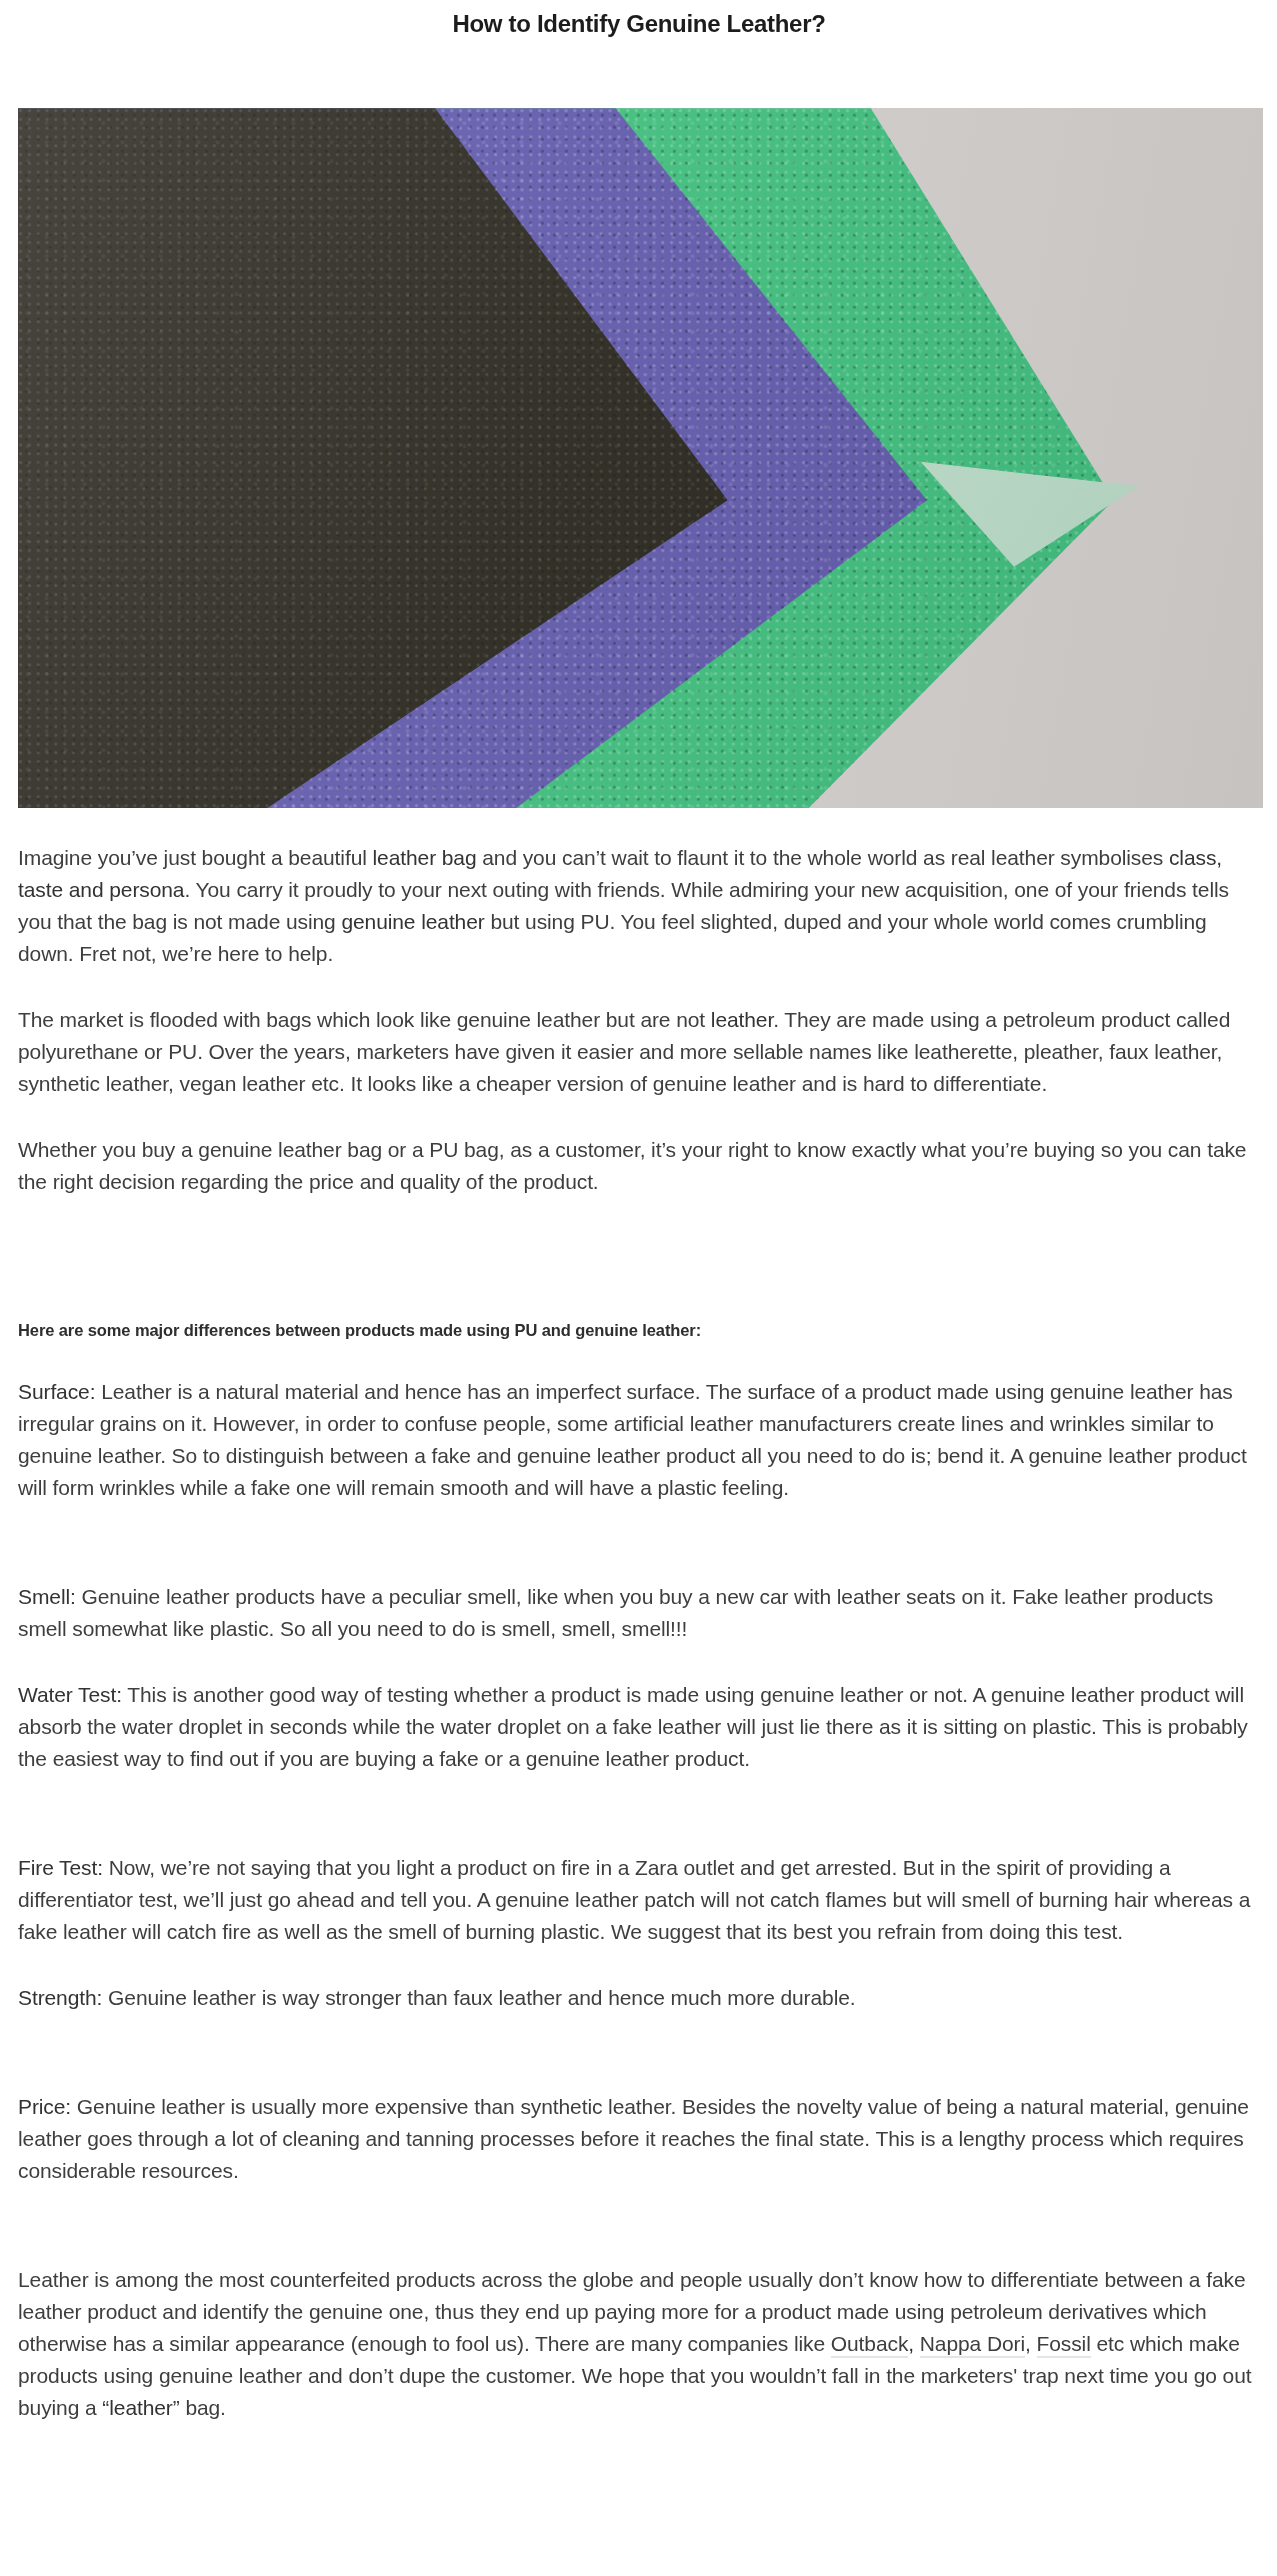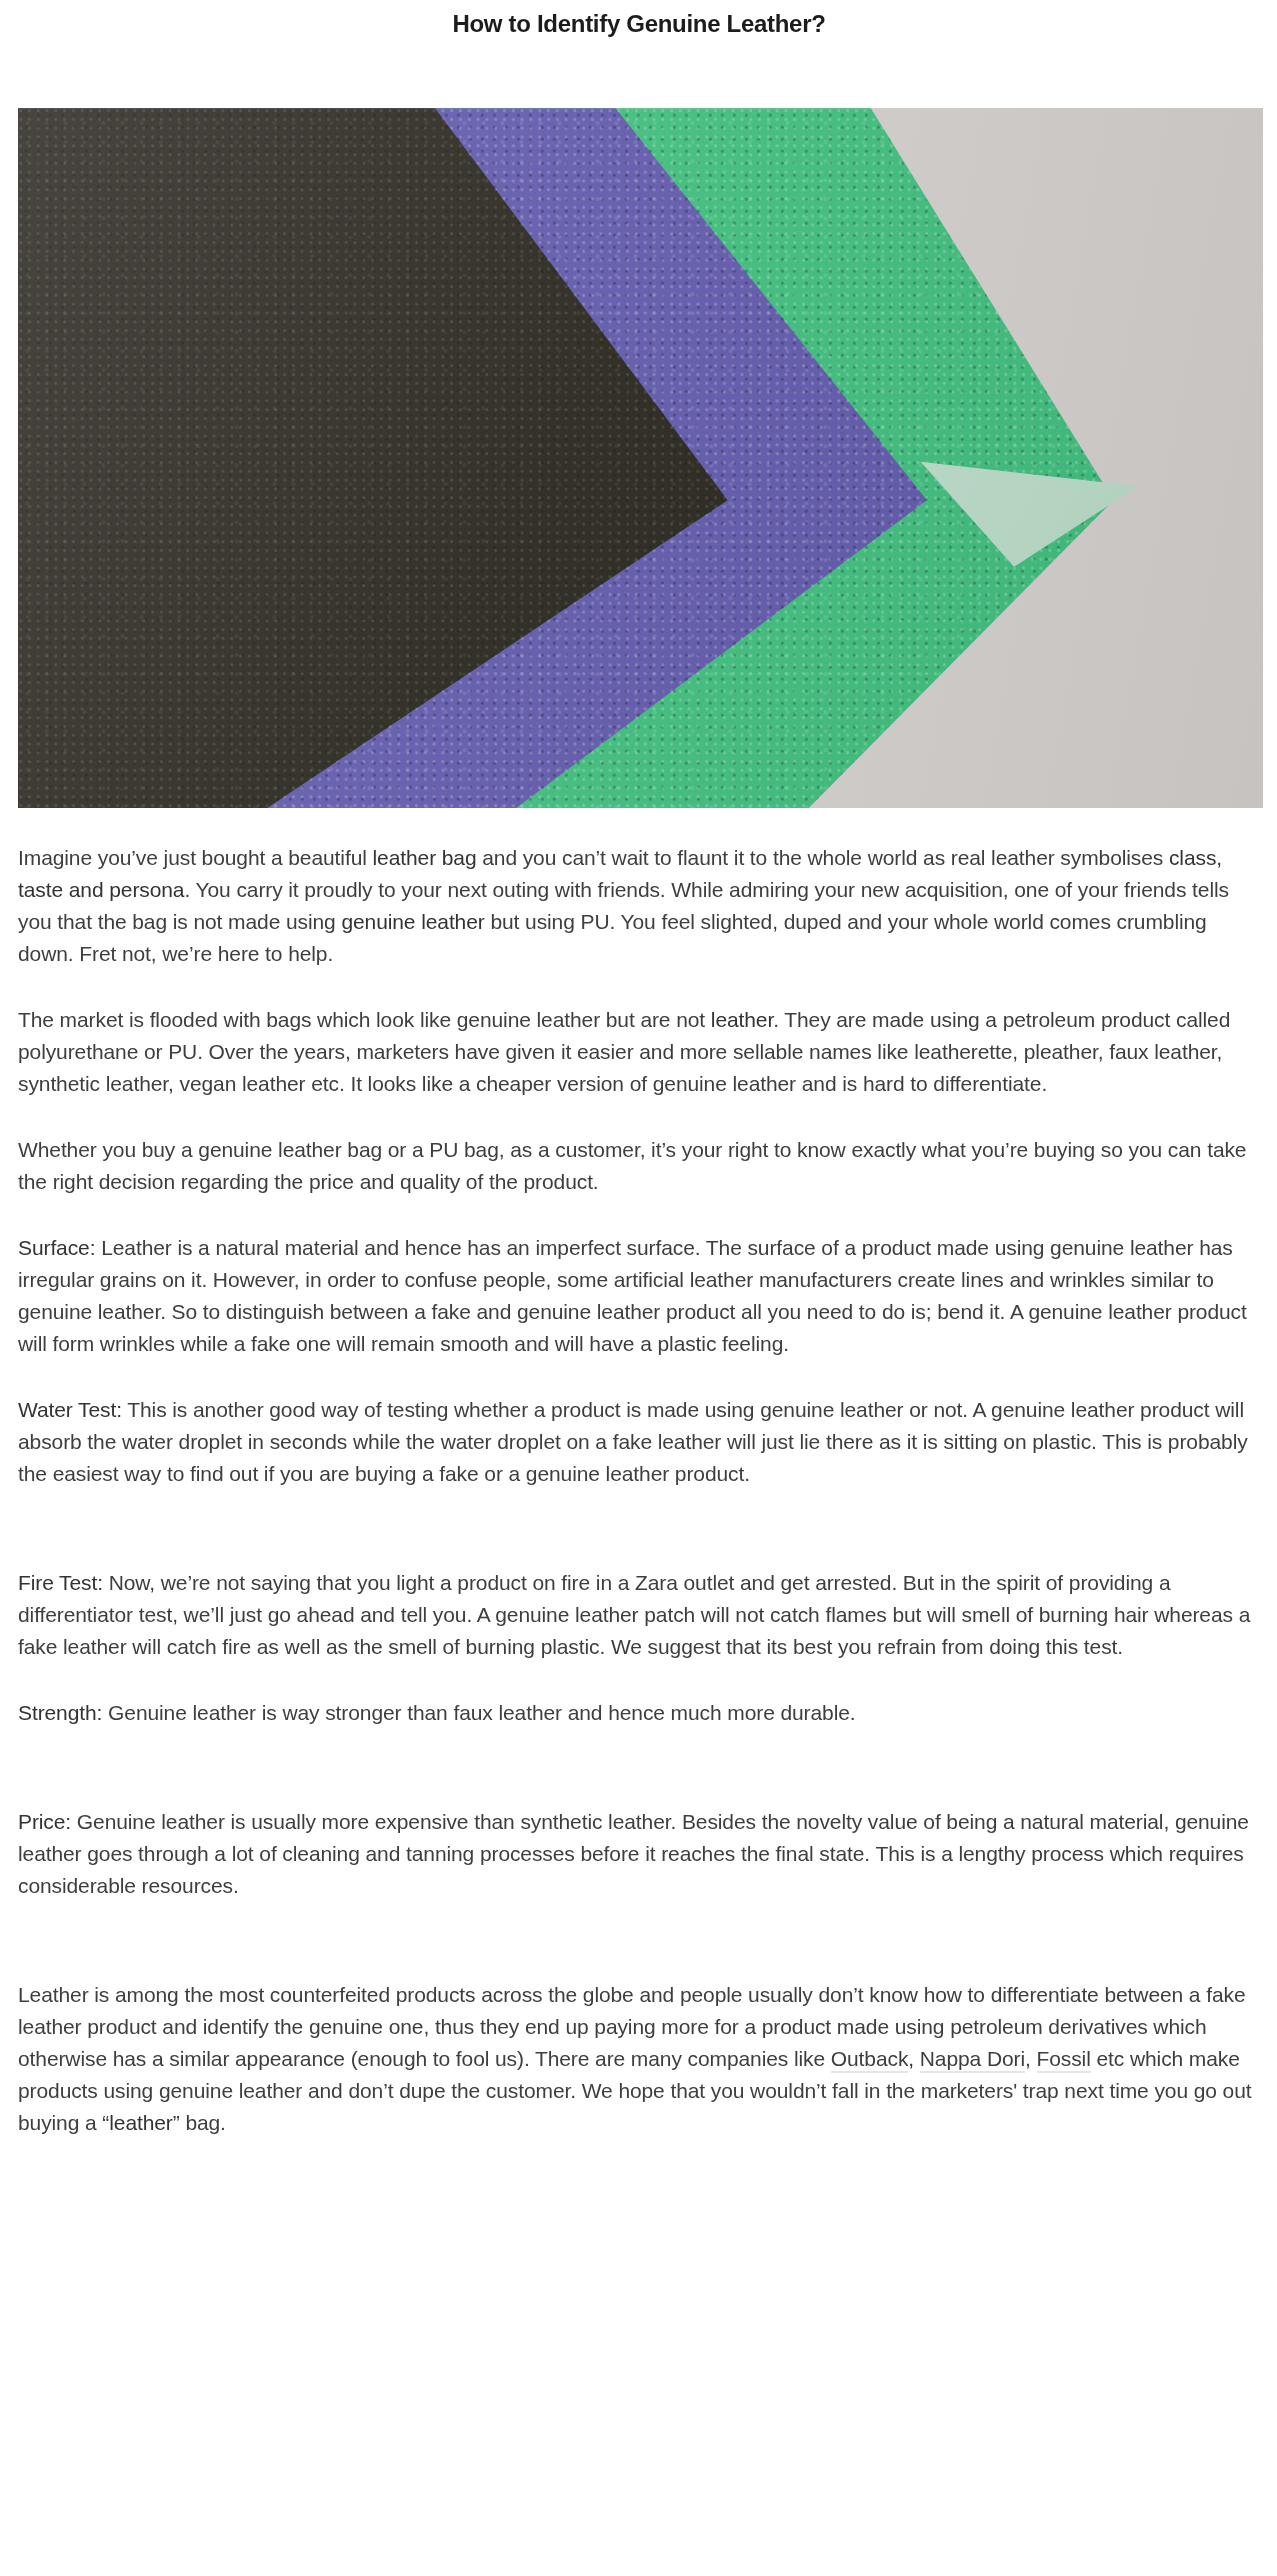--- a/index.html
+++ b/index.html
@@ -108,6 +108,7 @@
       <p class="para sp-n"><span>Imagine you’ve just bought a beautiful </span><strong>leather bag</strong><span> and you can’t wait to flaunt it to the whole world as real leather symbolises </span><strong>class, taste and persona</strong><span>. You carry it proudly to your next outing with friends. While admiring your new acquisition, one of your friends tells you that the bag is not made using </span><strong>genuine leather</strong><span> but using PU. You feel slighted, duped and your whole world comes crumbling down. Fret not, we’re here to help.</span></p>
       <p class="para sp-n"><span>The market is flooded with bags which look like genuine leather but are not </span><strong>leather</strong><span>. They are made using a petroleum product called polyurethane or PU. Over the years, marketers have given it easier and more sellable names like leatherette, pleather, faux leather, synthetic leather, vegan leather etc. It looks like a cheaper version of genuine leather and is hard to differentiate.</span></p>
       <p class="para sp-n"><span>Whether you buy a genuine leather bag or a PU bag, as a customer, it’s your right to know exactly what you’re buying so you can take the right decision regarding the price and quality of the product.</span></p>
+      <p class="subheading sp-xl"><span>Here are some major differences between products made using PU and genuine leather:</span></p>
       <p class="para sp-n"><strong>Surface:</strong><span> Leather is a natural material and hence has an imperfect surface. The surface of a product made using genuine leather has irregular grains on it. However, in order to confuse people, some artificial leather manufacturers create lines and wrinkles similar to genuine leather. So to distinguish between a fake and genuine leather product all you need to do is; bend it. A genuine leather product will form wrinkles while a fake one will remain smooth and will have a plastic feeling.</span></p>
       <p class="para sp-n"><strong>Water Test:</strong><span> This is another good way of testing whether a product is made using genuine leather or not. A genuine leather product will absorb the water droplet in seconds while the water droplet on a fake leather will just lie there as it is sitting on plastic. This is probably the easiest way to find out if you are buying a fake or a genuine leather product.</span></p>
       <p class="para sp-l"><strong>Fire Test:</strong><span> Now, we’re not saying that you light a product on fire in a Zara outlet and get arrested. But in the spirit of providing a differentiator test, we’ll just go ahead and tell you. A genuine leather patch will not catch flames but will smell of burning hair whereas a fake leather will catch fire as well as the smell of burning plastic. We suggest that its best you refrain from doing this test.</span></p>

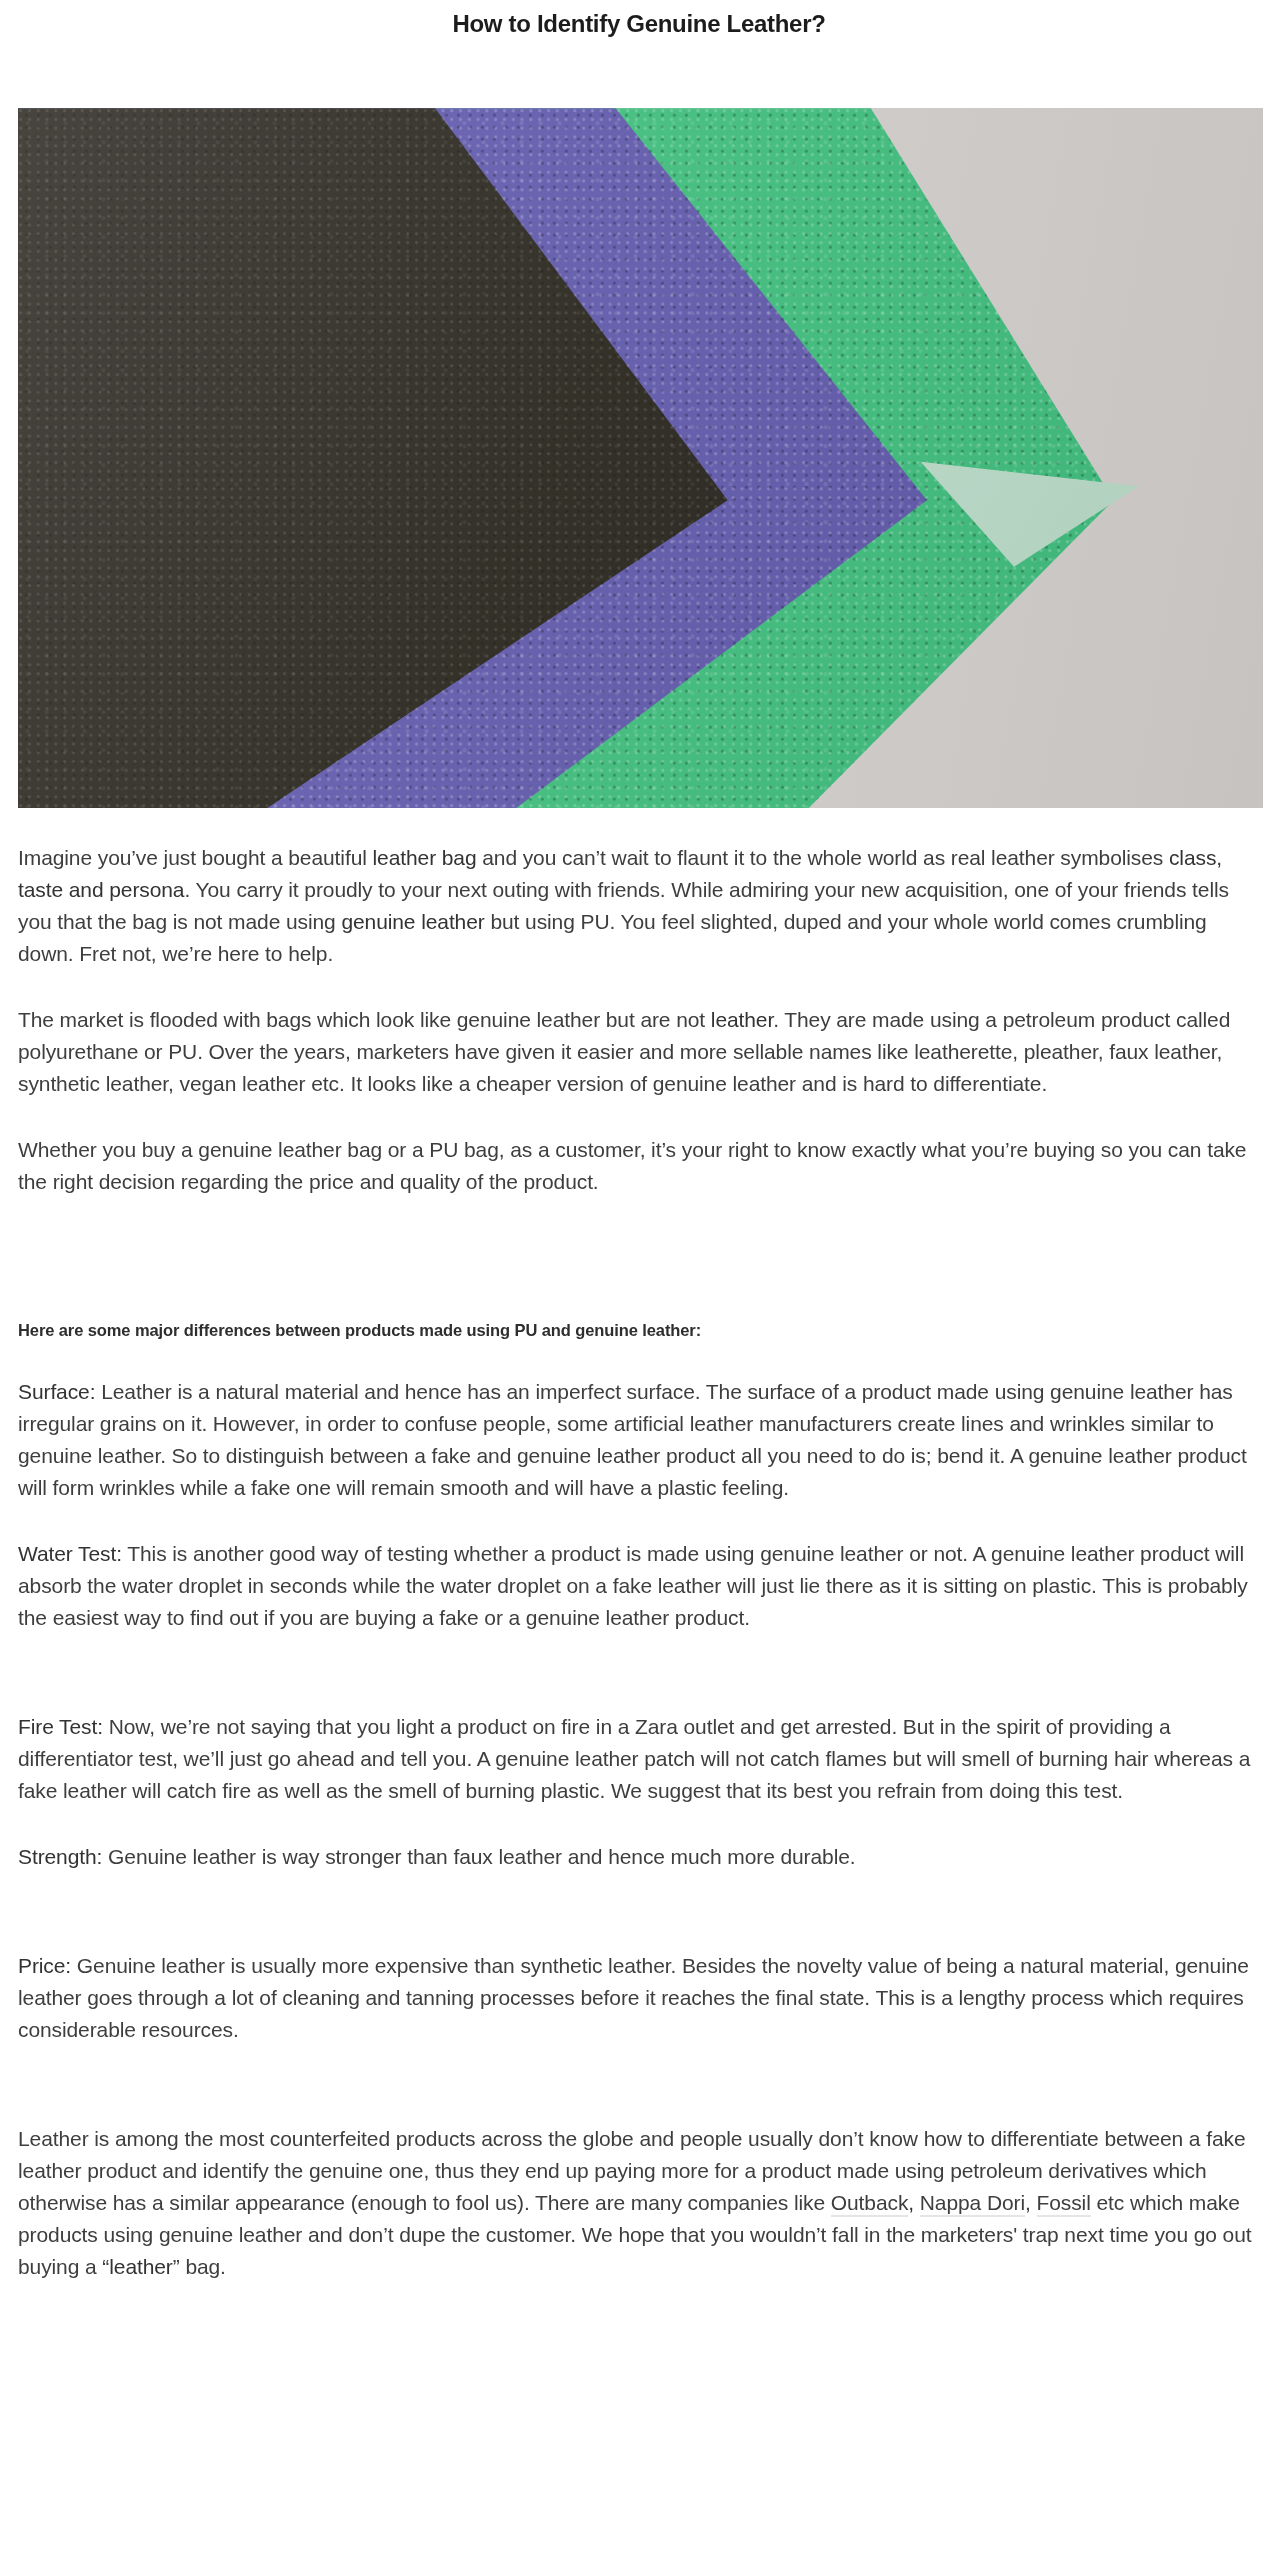--- a/index.html
+++ b/index.html
@@ -110,6 +110,7 @@
       <p class="para sp-n"><span>Whether you buy a genuine leather bag or a PU bag, as a customer, it’s your right to know exactly what you’re buying so you can take the right decision regarding the price and quality of the product.</span></p>
       <p class="subheading sp-xl"><span>Here are some major differences between products made using PU and genuine leather:</span></p>
       <p class="para sp-n"><strong>Surface:</strong><span> Leather is a natural material and hence has an imperfect surface. The surface of a product made using genuine leather has irregular grains on it. However, in order to confuse people, some artificial leather manufacturers create lines and wrinkles similar to genuine leather. So to distinguish between a fake and genuine leather product all you need to do is; bend it. A genuine leather product will form wrinkles while a fake one will remain smooth and will have a plastic feeling.</span></p>
+      <p class="para sp-l"><strong>Smell:</strong><span> Genuine leather products have a peculiar smell, like when you buy a new car with leather seats on it. Fake leather products smell somewhat like plastic. So all you need to do is smell, smell, smell!!!</span></p>
       <p class="para sp-n"><strong>Water Test:</strong><span> This is another good way of testing whether a product is made using genuine leather or not. A genuine leather product will absorb the water droplet in seconds while the water droplet on a fake leather will just lie there as it is sitting on plastic. This is probably the easiest way to find out if you are buying a fake or a genuine leather product.</span></p>
       <p class="para sp-l"><strong>Fire Test:</strong><span> Now, we’re not saying that you light a product on fire in a Zara outlet and get arrested. But in the spirit of providing a differentiator test, we’ll just go ahead and tell you. A genuine leather patch will not catch flames but will smell of burning hair whereas a fake leather will catch fire as well as the smell of burning plastic. We suggest that its best you refrain from doing this test.</span></p>
       <p class="para sp-n"><strong>Strength:</strong><span> Genuine leather is way stronger than faux leather and hence much more durable.</span></p>

